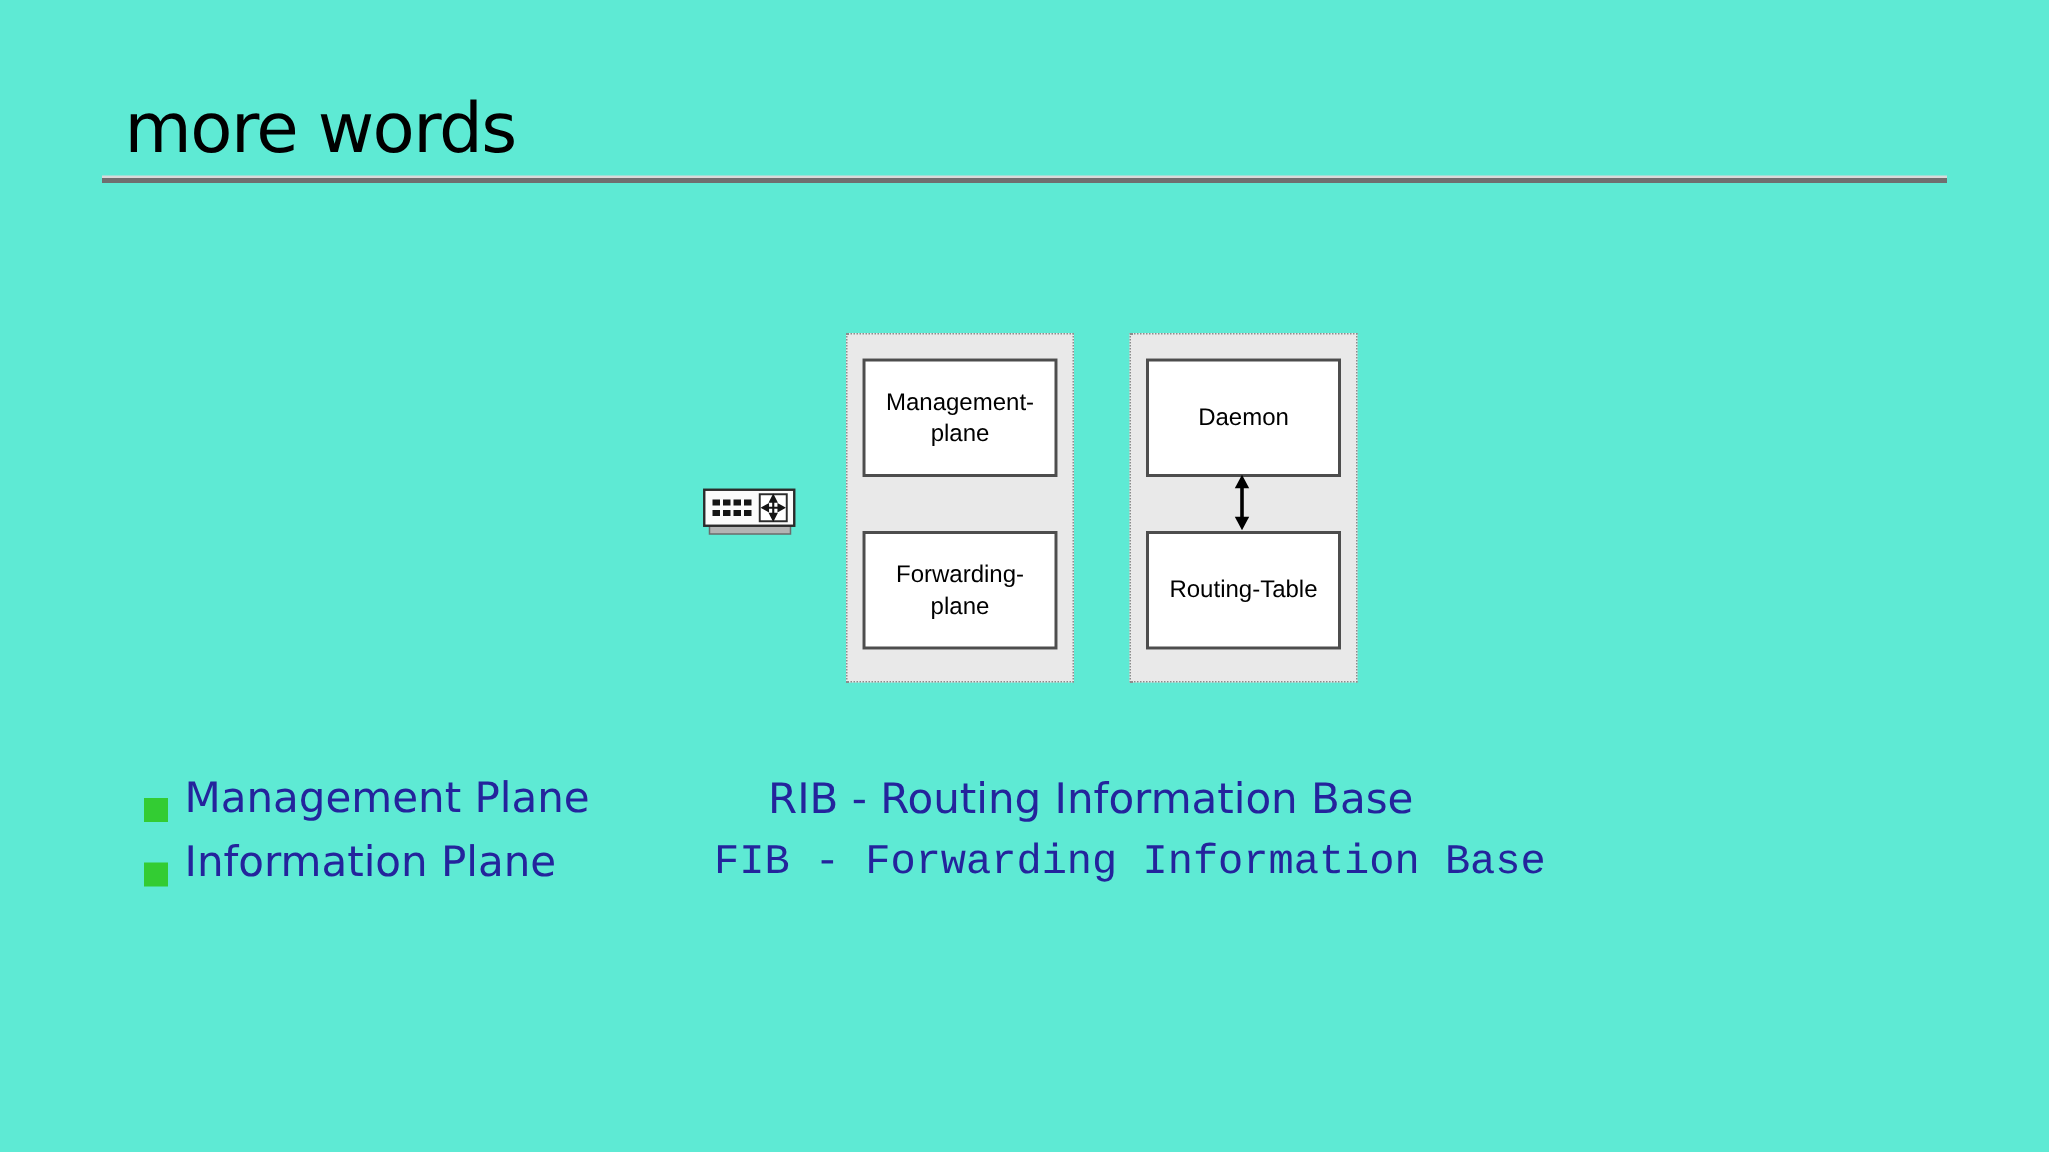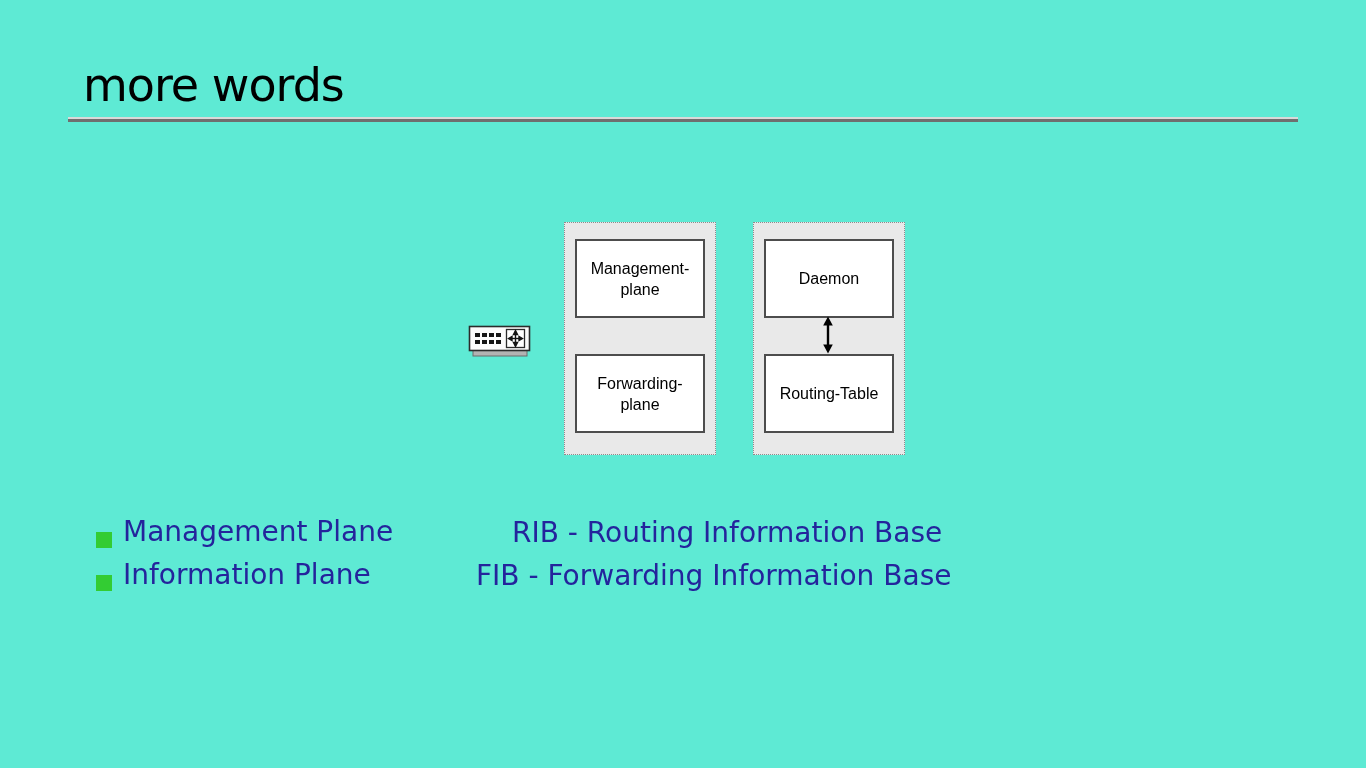--- a/index.html
+++ b/index.html
@@ -110,7 +110,7 @@
     white-space: nowrap;
   }
   .def-row-0 { top: 516px; margin-left: 36px; }
-  .def-row-1 { top: 559px; }
+  .def-row-1 { top: 559px; font-family: Liberation Mono, monospace; }
 </style>
 </head>
 <body>

